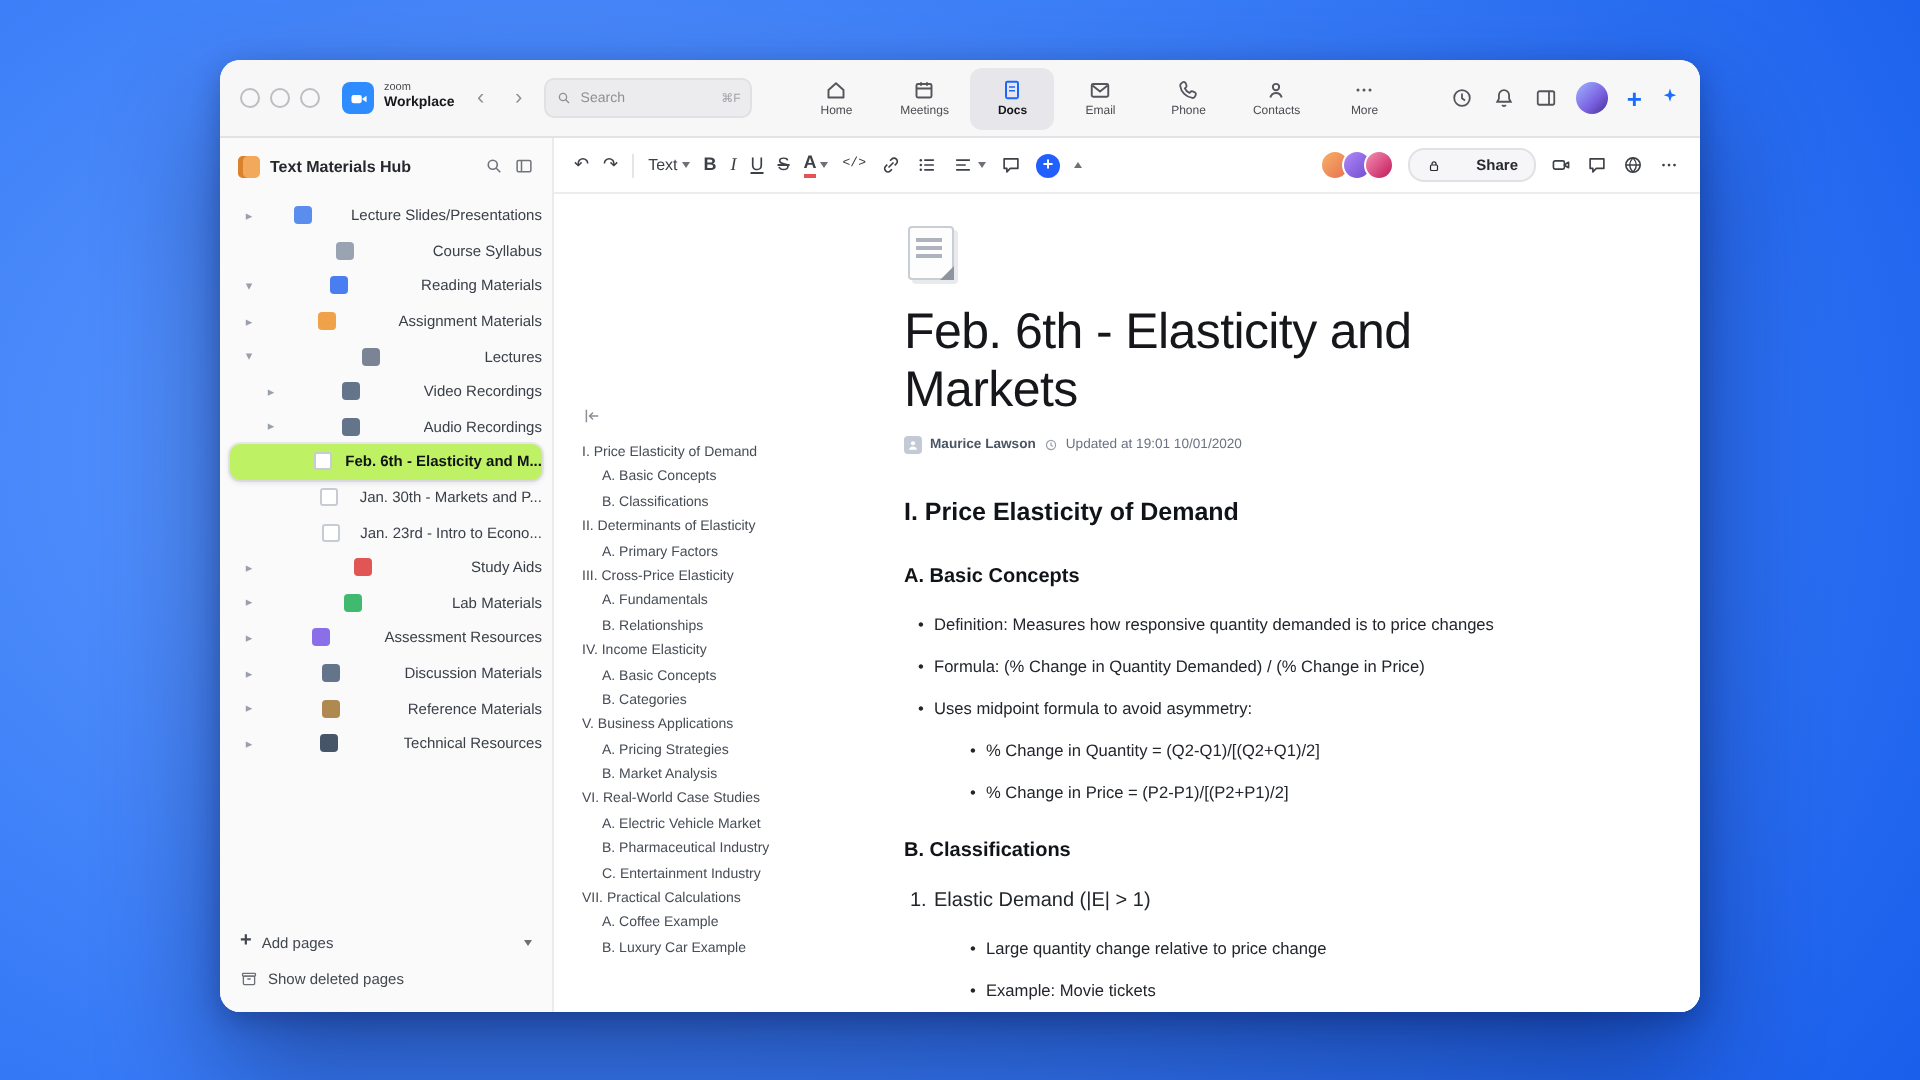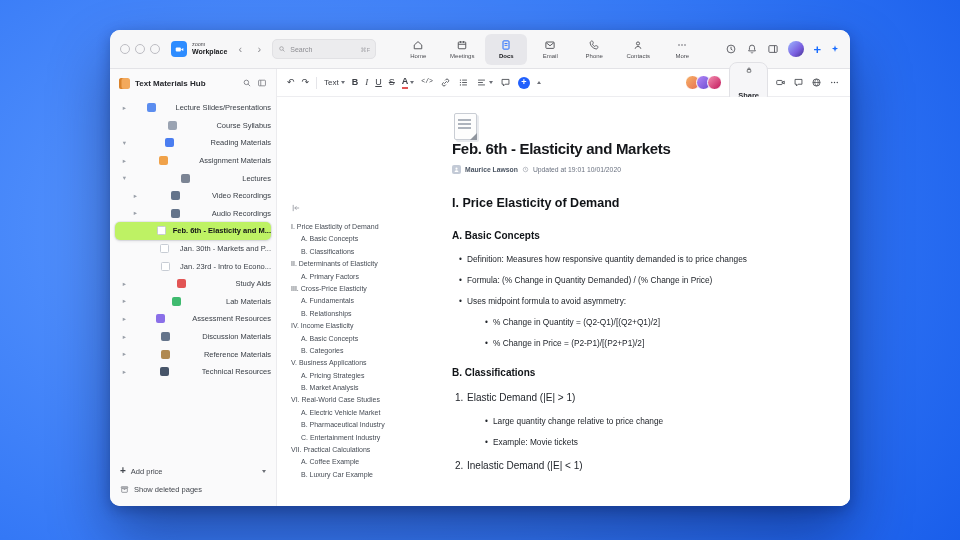--- a/index.html
+++ b/index.html
@@ -88,7 +88,7 @@
   .tav2{background:linear-gradient(135deg,#b388f9,#6c4ccf);}
   .tav3{background:linear-gradient(135deg,#f48fb1,#c2185b);}
   .share-btn{display:flex;align-items:center;gap:17px;padding:3px 8px;border:1px solid #e1e1e5;border-radius:8px;background:#f6f6f8;
-    font-size:7.5px;font-weight:700;color:#27292e;flex-direction:column;}
+    font-size:7.5px;font-weight:700;color:#27292e;}
   .share-btn svg{width:8px;height:8px;}
   
   .doccanvas{flex:1;position:relative;background:#fff;min-height:0;overflow:hidden;}

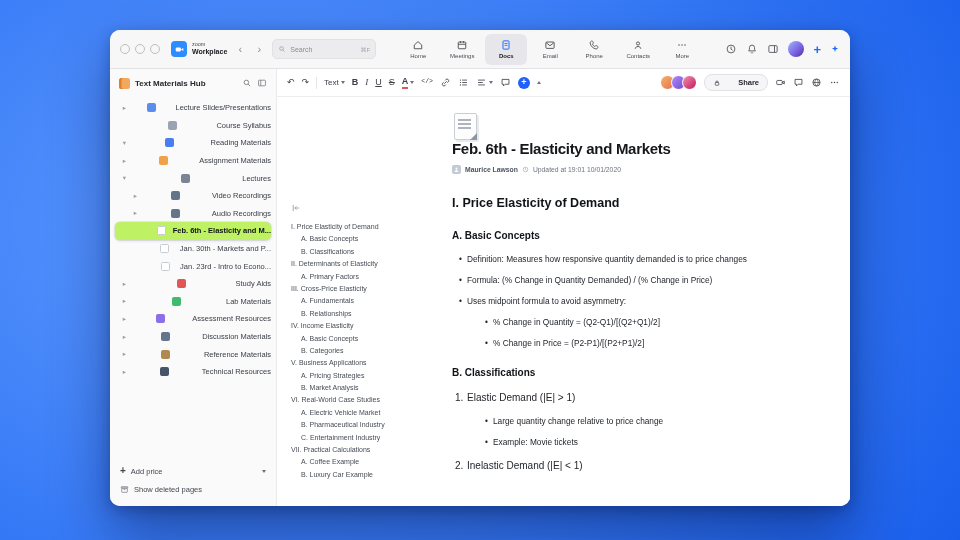--- a/index.html
+++ b/index.html
@@ -105,7 +105,7 @@
     box-shadow:0 4px 0 #aeb4bd, 0 8px 0 #aeb4bd;}
   .doc-icon::after{content:"";position:absolute;right:-1px;bottom:-1px;width:0;height:0;
     border-left:7px solid transparent;border-bottom:7px solid #8f959e;}
-  .doc-title{font-size:15px;font-weight:700;letter-spacing:-.3px;color:#15171b;}
+  .doc-title{margin-top:12px;font-size:25px;font-weight:400;letter-spacing:-.3px;color:#15171b;}
   .byline{margin-top:8px;display:flex;align-items:center;gap:4px;font-size:6.8px;color:#6b7280;}
   .byline-avatar{width:9px;height:9px;border-radius:2px;background:#c3cad6;display:flex;align-items:center;justify-content:center;color:#fff;}
   .byline-avatar svg{width:7px;height:7px;}

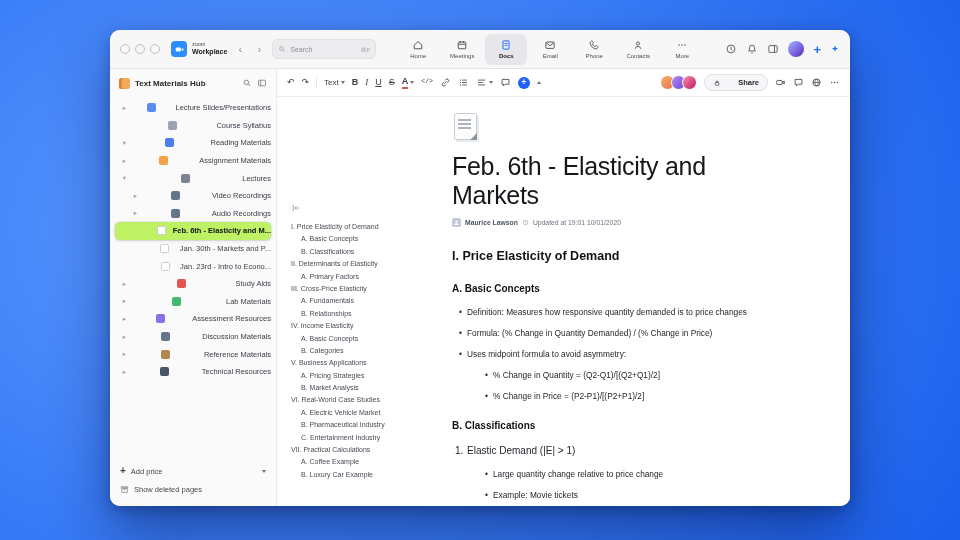--- a/index.html
+++ b/index.html
@@ -342,7 +342,7 @@
         <div class="sb-footer">
           <button class="sbf-row">
             <span class="sbf-plus">+</span>
-            <span>Add price</span>
+            <span>Add pages</span>
             <span class="sbf-spacer"></span>
             <i class="car"></i>
           </button>

